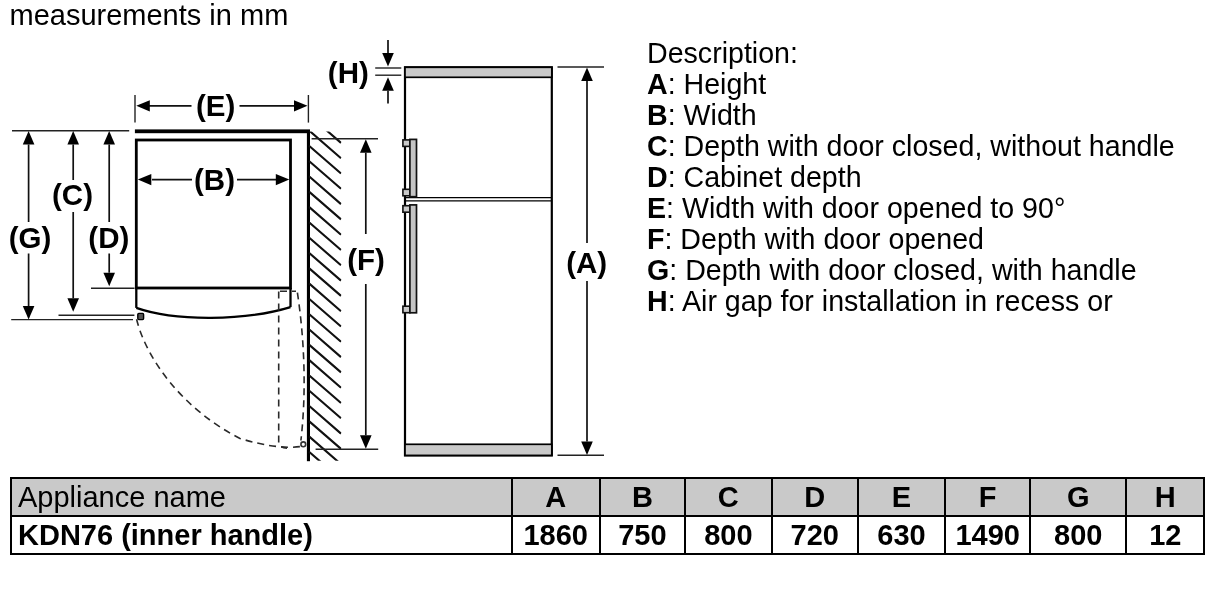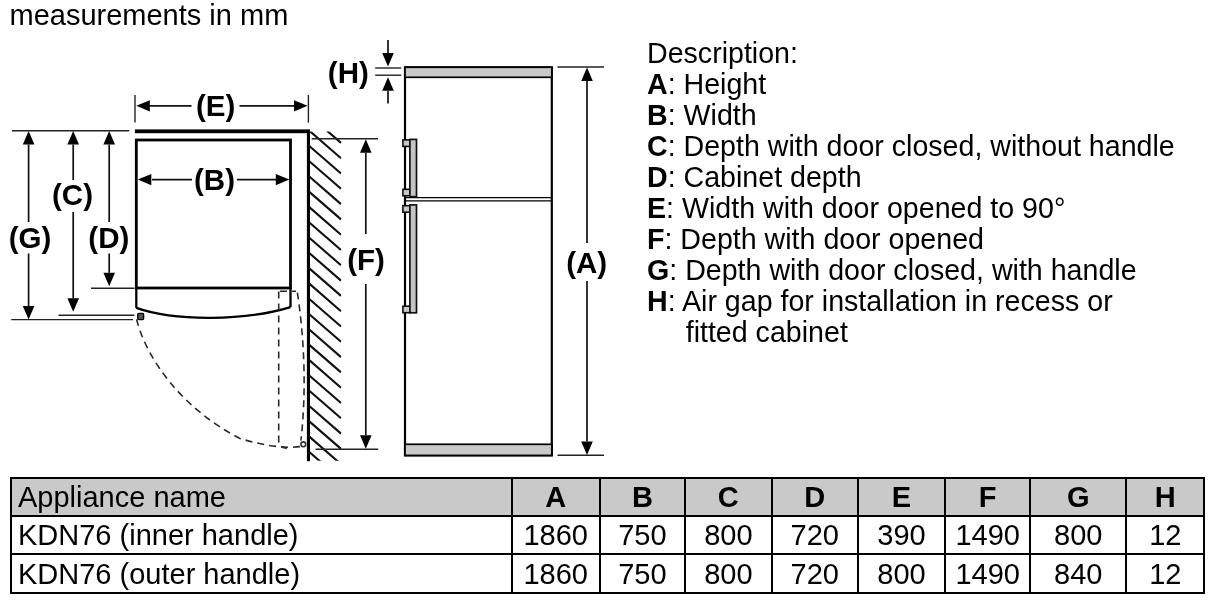--- a/index.html
+++ b/index.html
@@ -140,7 +140,6 @@
 <b>F</b>: Depth with door opened<br>
 <b>G</b>: Depth with door closed, with handle<br>
 <b>H</b>: Air gap for installation in recess or<br>
-<span class="ind">fitted cabinet</span>
 </div>
 
 <div id="tblwrap">

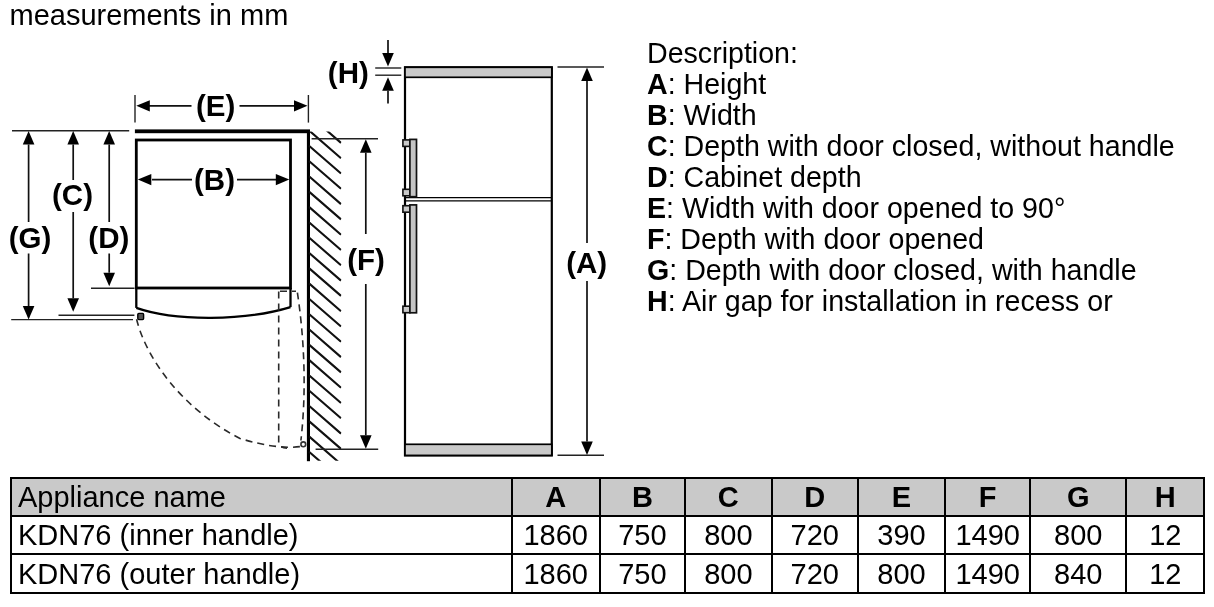--- a/index.html
+++ b/index.html
@@ -10,7 +10,7 @@
 #desc .ind{padding-left:38.7px;}
 #tblwrap{position:absolute;left:10px;top:477px;transform:translateZ(0);}
 #tbl{border-collapse:collapse;table-layout:fixed;font-size:29px;}
-#tbl td{border:2px solid #000;padding:2px 0 0 0;text-align:center;font-weight:normal;overflow:hidden;}
+#tbl td{border:2px solid #000;padding:2px 0 0 0;text-align:center;font-weight:bold;overflow:hidden;}
 #tbl .nm{text-align:left;padding-left:6px;}
 #tbl td i{font-style:normal;display:inline-block;transform:translateZ(0);}
 #tbl tr.hd td{background:#c9c9c9;font-weight:bold;}

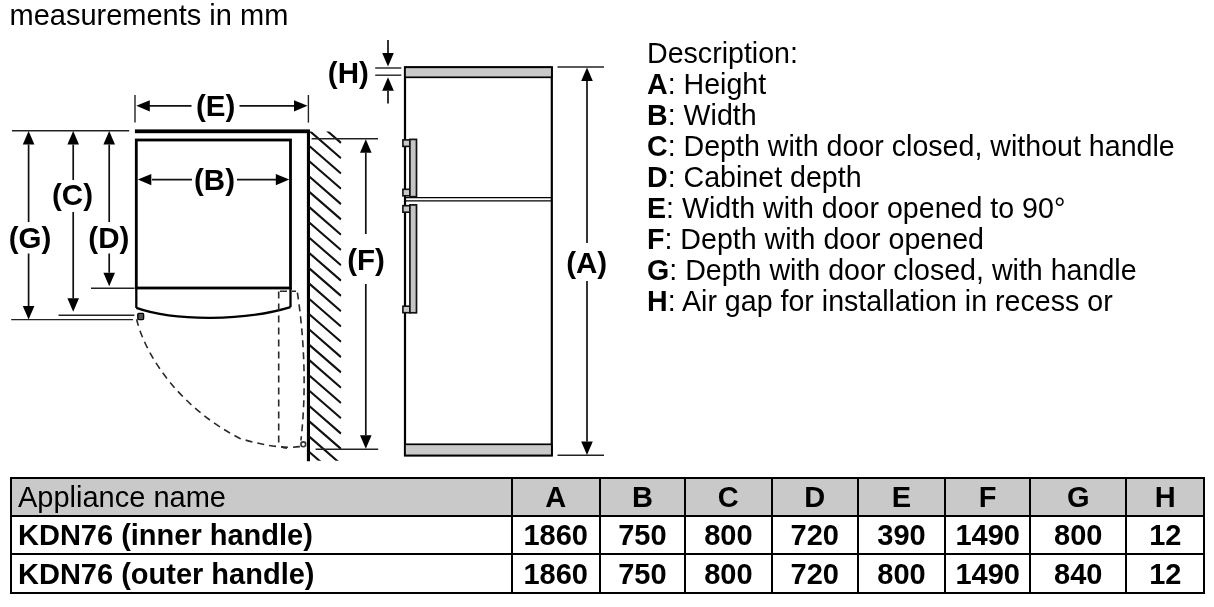--- a/index.html
+++ b/index.html
@@ -173,7 +173,7 @@
           <td>750</td>
           <td>800</td>
           <td>720</td>
-          <td>390</td>
+          <td>630</td>
           <td>1490</td>
           <td>800</td>
           <td>12</td>

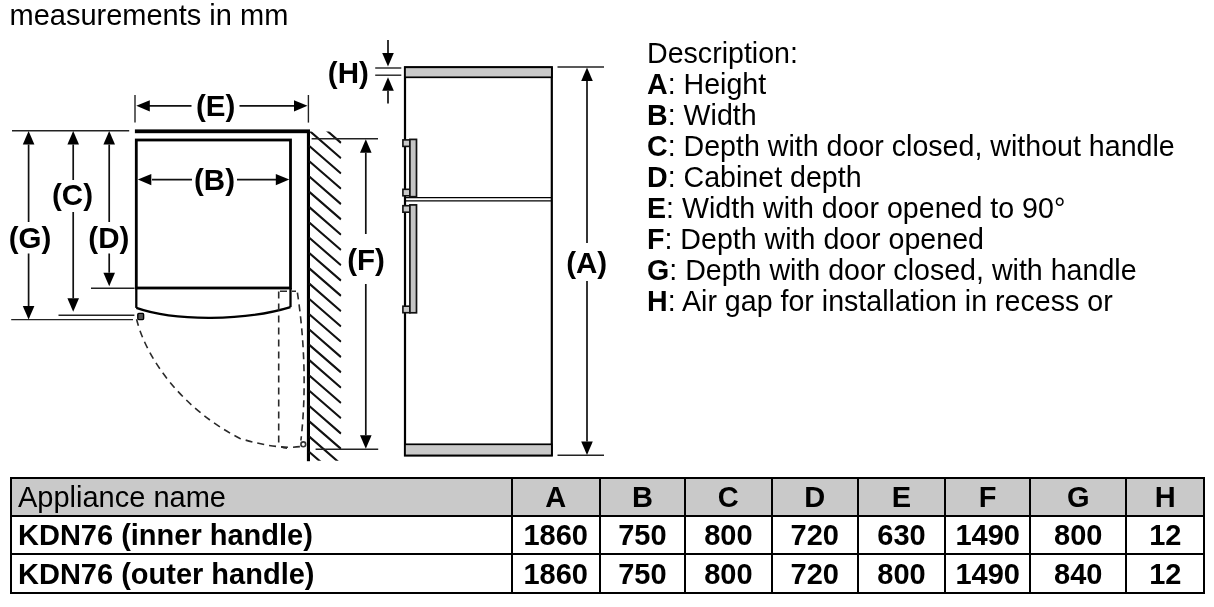--- a/index.html
+++ b/index.html
@@ -178,17 +178,6 @@
           <td>800</td>
           <td>12</td>
 </tr>
-<tr style="height:39px">
-  <td class="nm"><i>KDN76 (outer handle)</i></td>
-          <td>1860</td>
-          <td>750</td>
-          <td>800</td>
-          <td>720</td>
-          <td>800</td>
-          <td>1490</td>
-          <td>840</td>
-          <td>12</td>
-</tr>
 </tbody>
     </table>
   </div>

